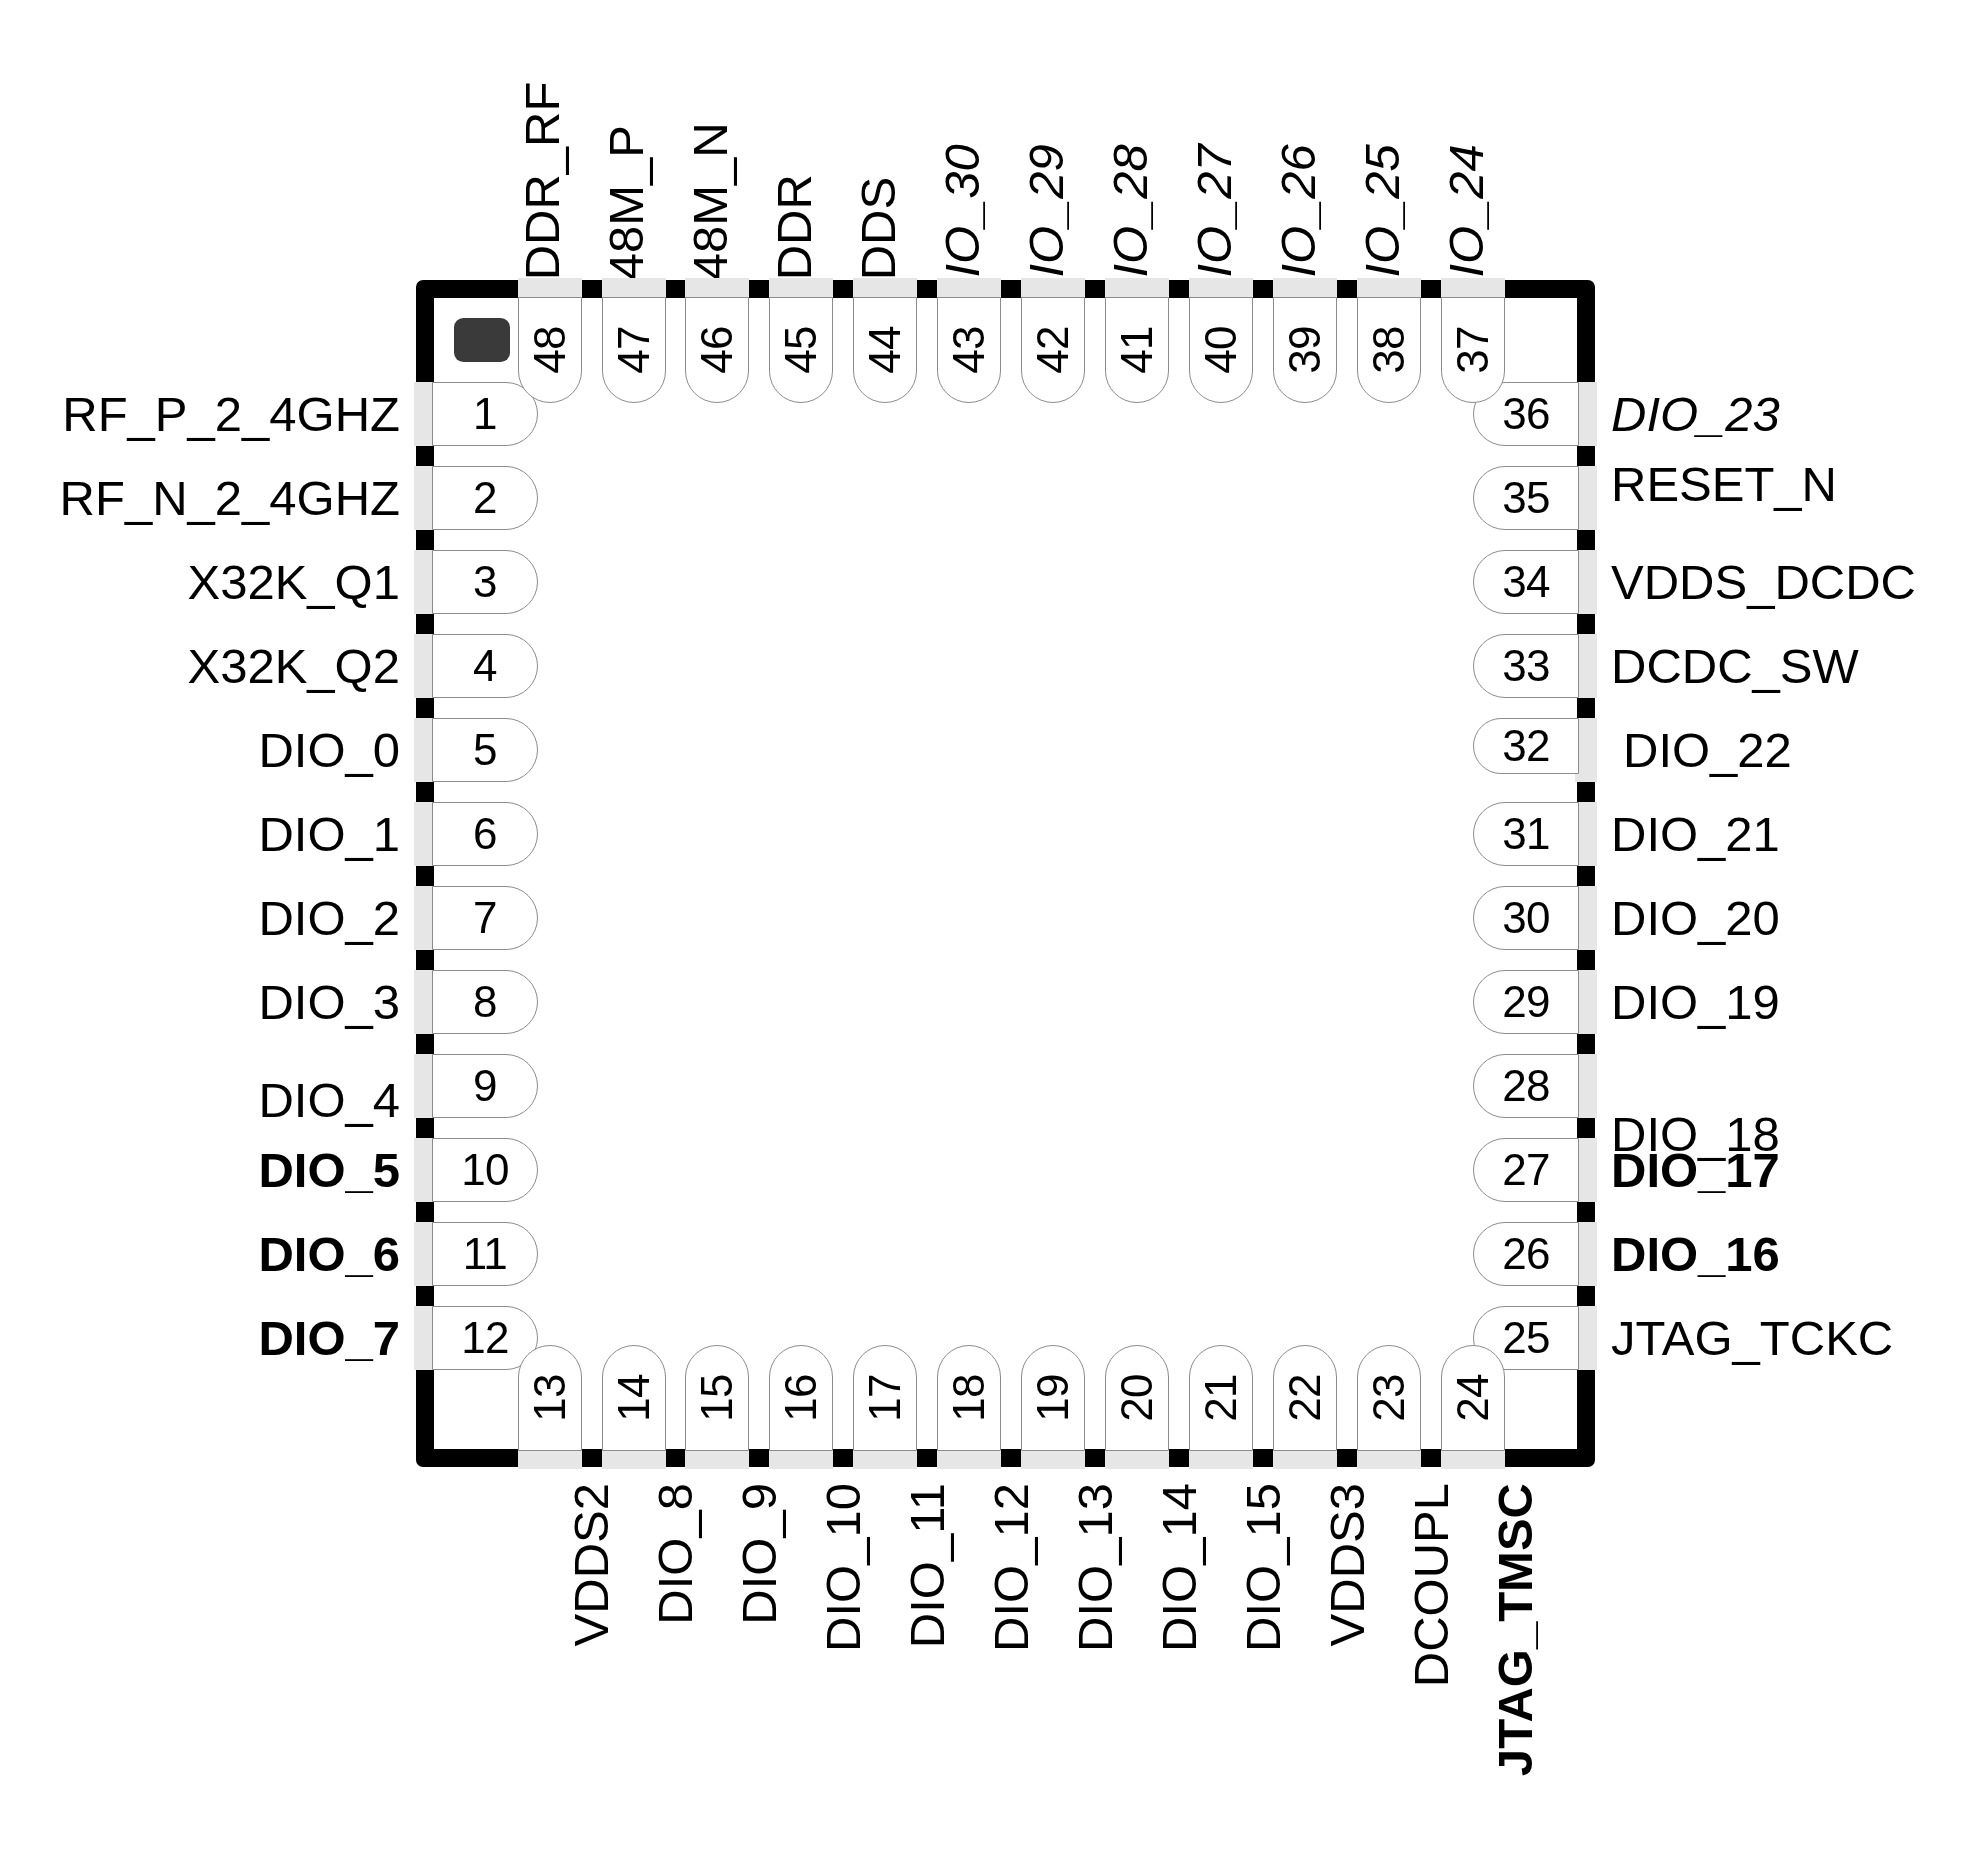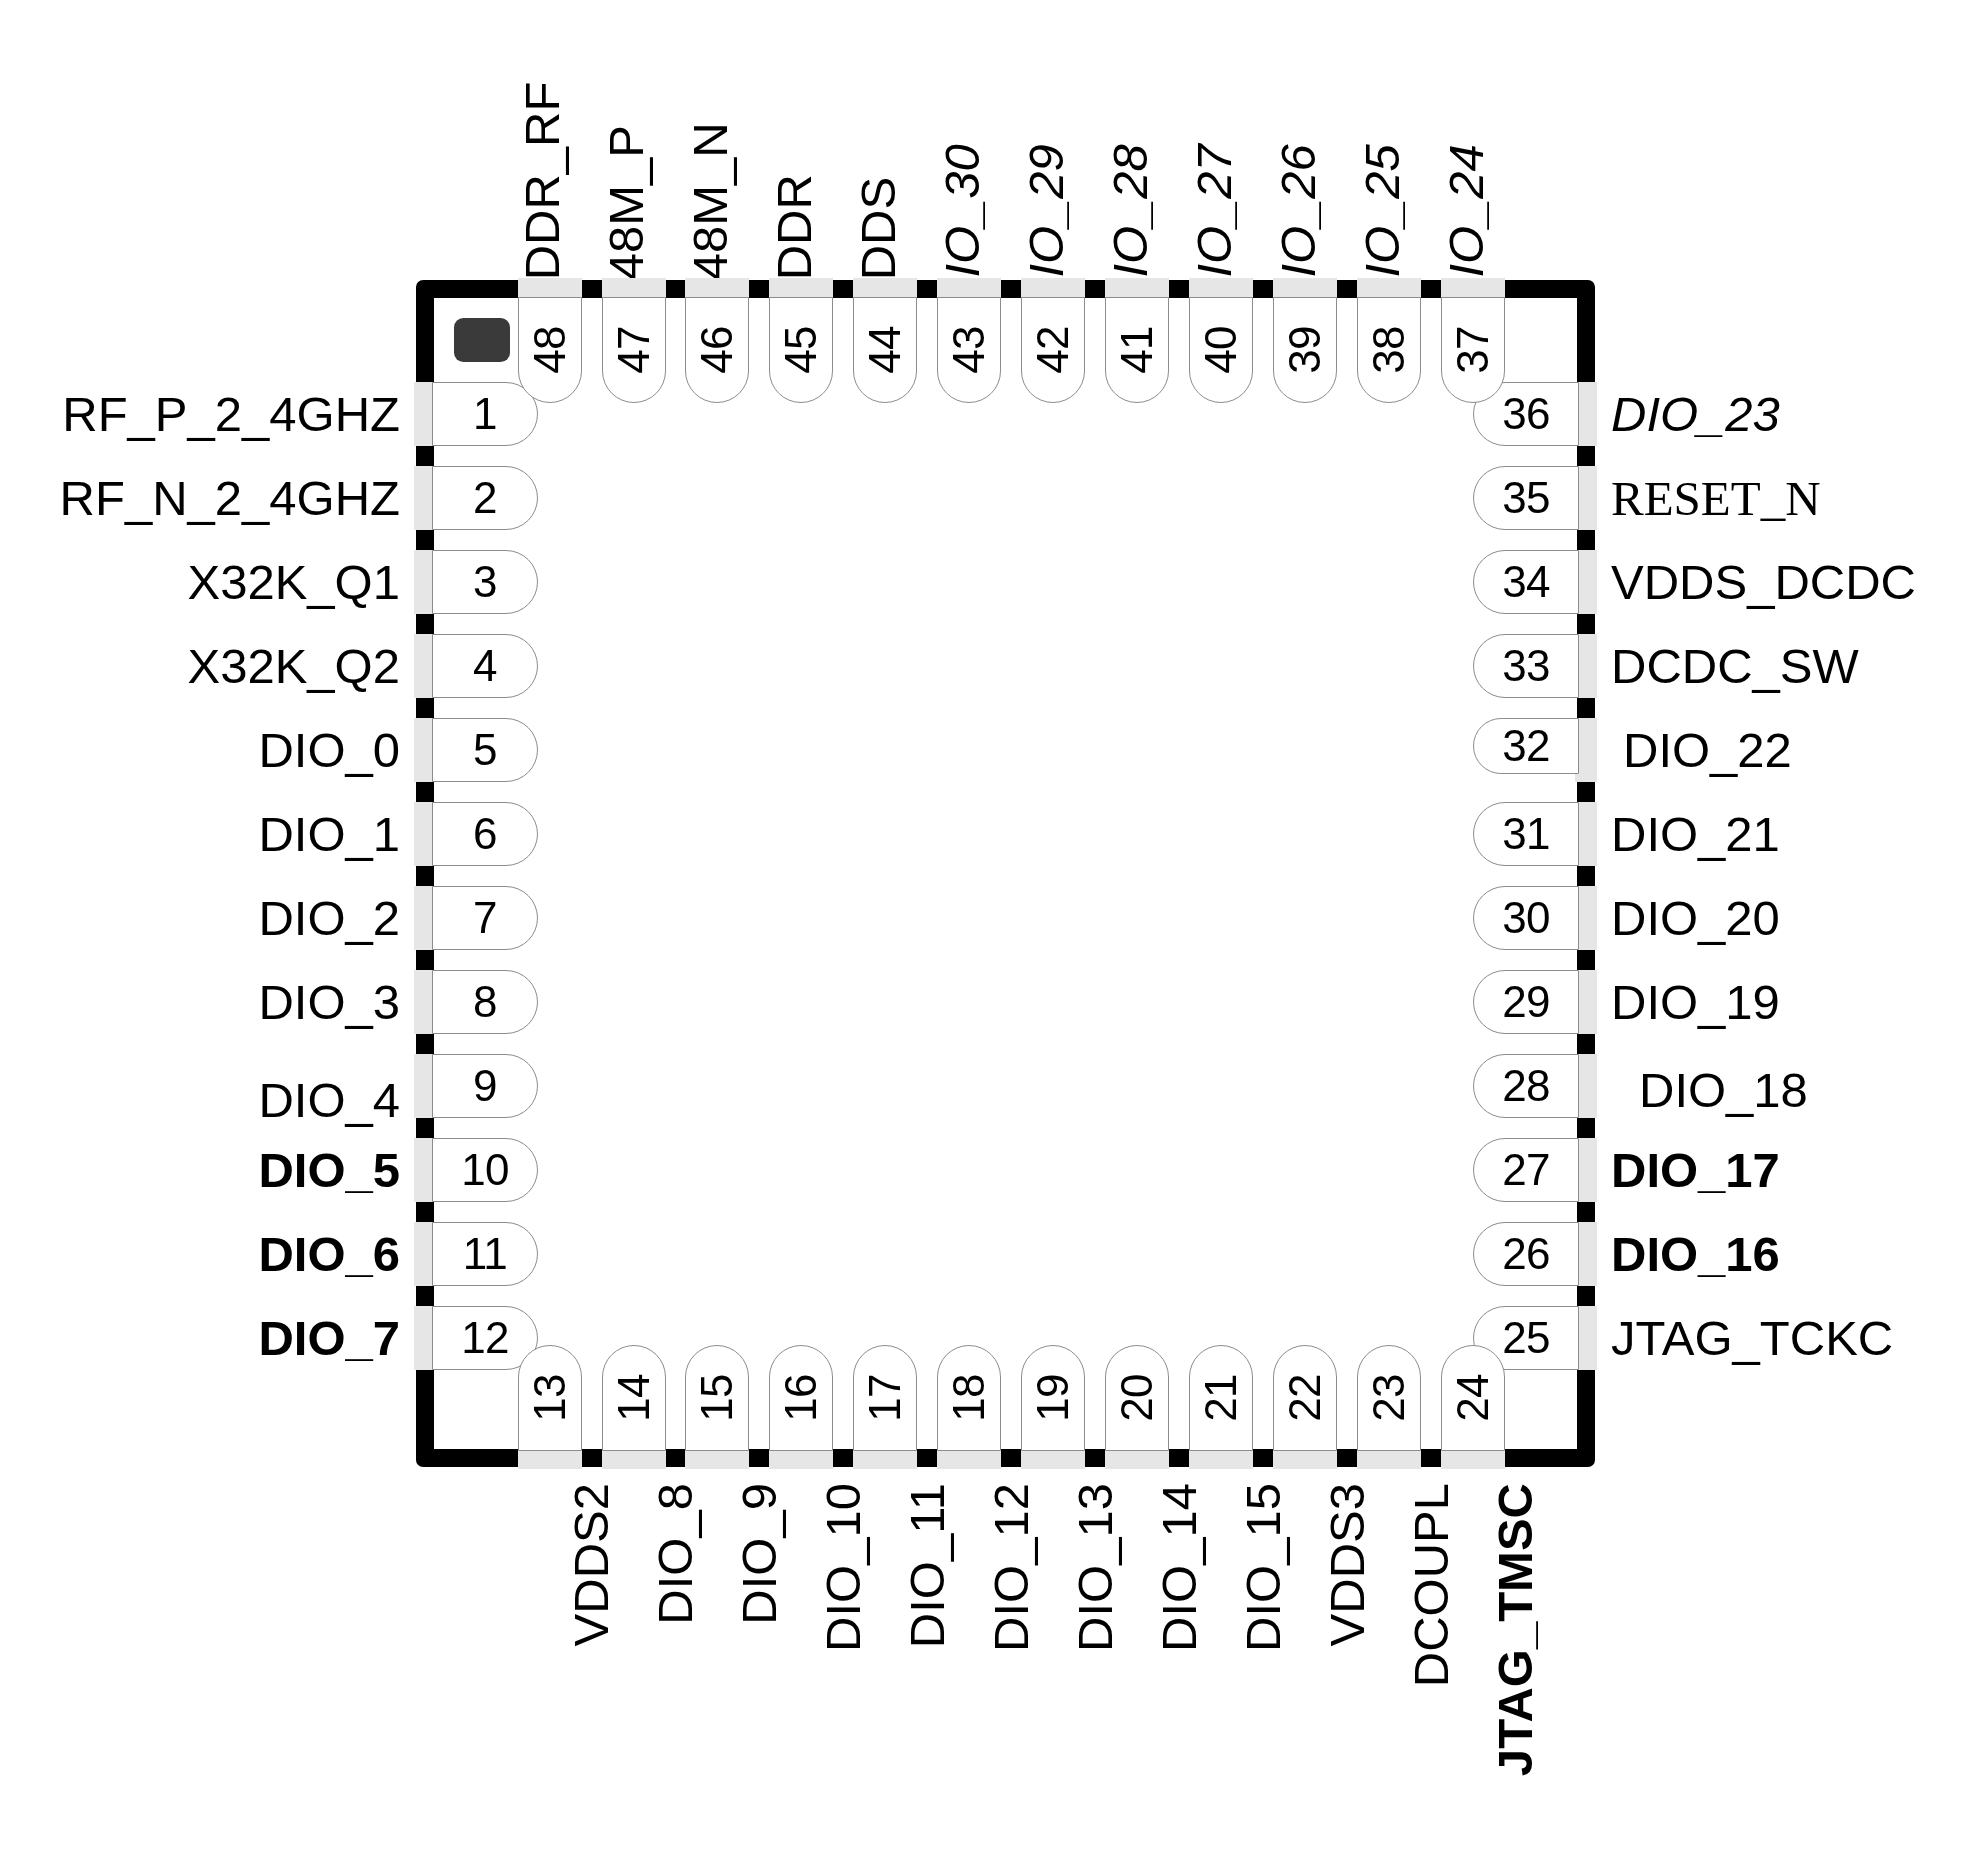--- a/index.html
+++ b/index.html
@@ -130,7 +130,7 @@
       <div class="pill right" style="left: 1473px; top: 466px; width: 106px; height: 64px;">
         <span>35</span>
       </div>
-      <div class="lbl side-r" style="left: 1611px; top: 498px; font-family: Liberation Serif, serif;">RESET_N</div>
+      <div class="lbl side-r" style="left: 1611px; top: 484px;">RESET_N</div>
       <div class="pad" style="left: 1575px; top: 550px; width: 22px; height: 64px;"></div>
       <div class="pill right" style="left: 1473px; top: 550px; width: 106px; height: 64px;">
         <span>34</span>

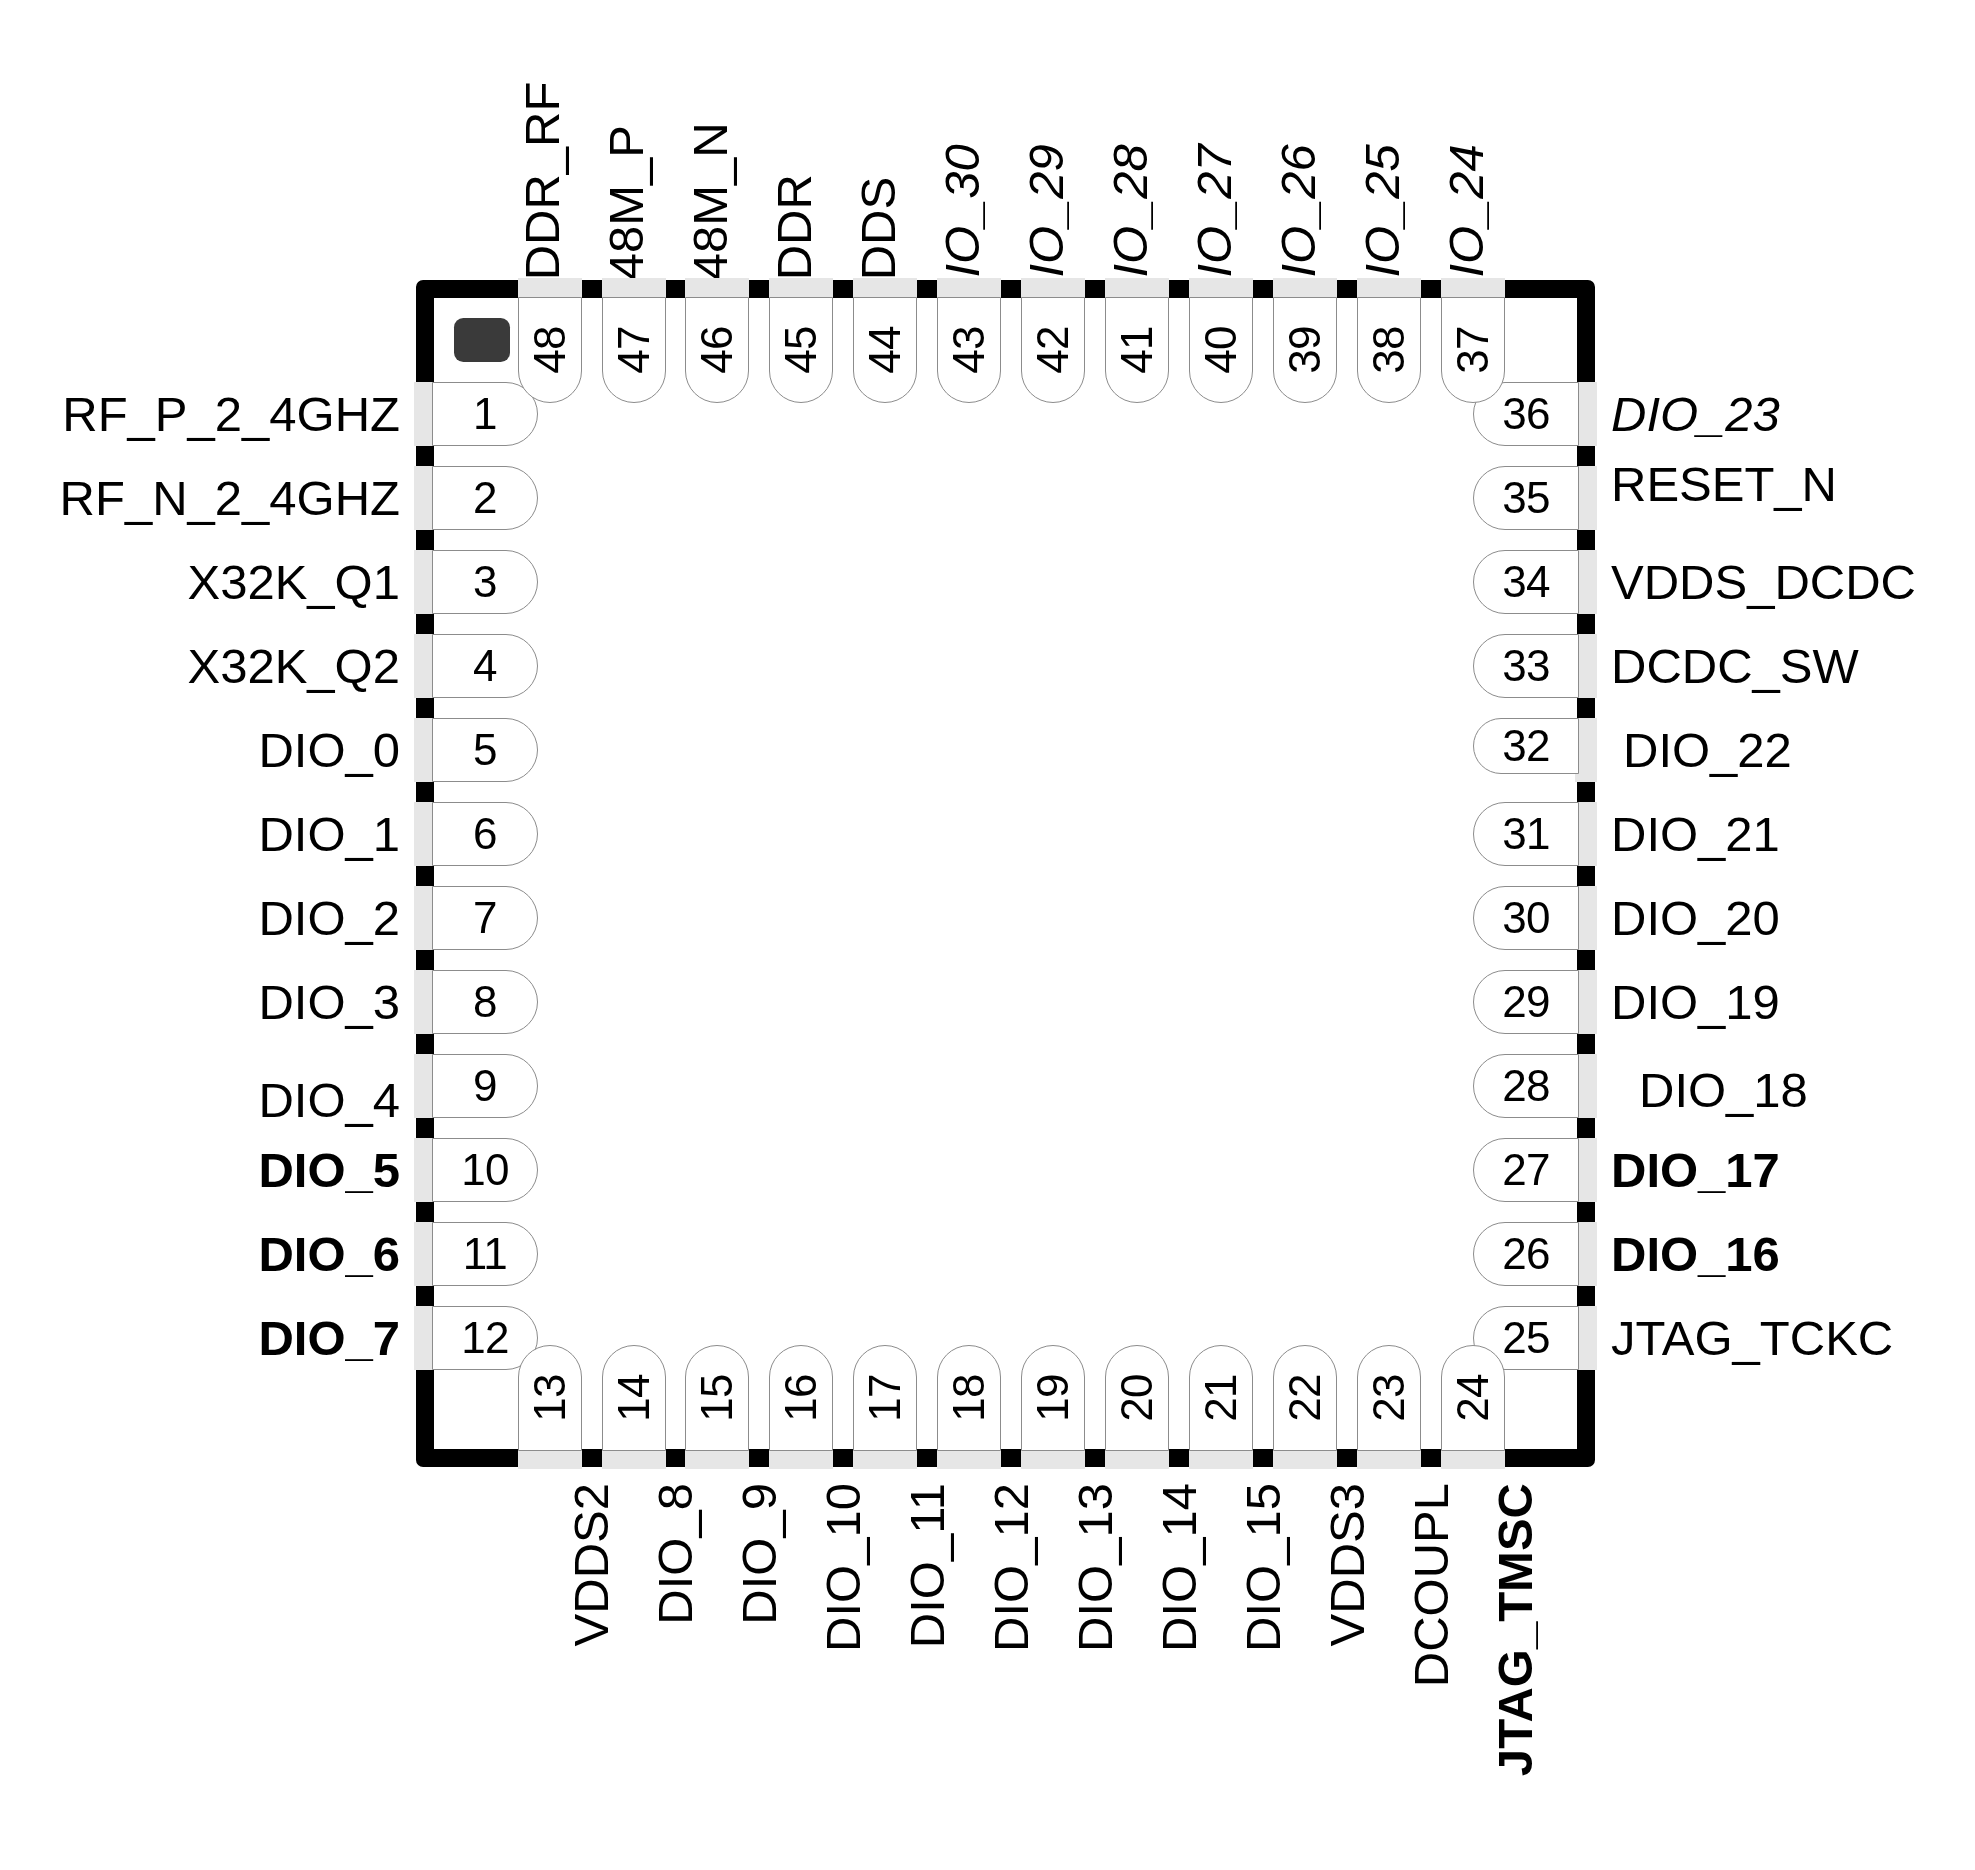--- a/index.html
+++ b/index.html
@@ -165,7 +165,7 @@
       <div class="pill right" style="left: 1473px; top: 1054px; width: 106px; height: 64px;">
         <span>28</span>
       </div>
-      <div class="lbl side-r" style="left: 1611px; top: 1090px; margin-left: 28px;">DIO_18</div>
+      <div class="lbl side-r" style="left: 1611px; top: 1134px;">DIO_18</div>
       <div class="pad" style="left: 1575px; top: 1138px; width: 22px; height: 64px;"></div>
       <div class="pill right" style="left: 1473px; top: 1138px; width: 106px; height: 64px;">
         <span>27</span>

